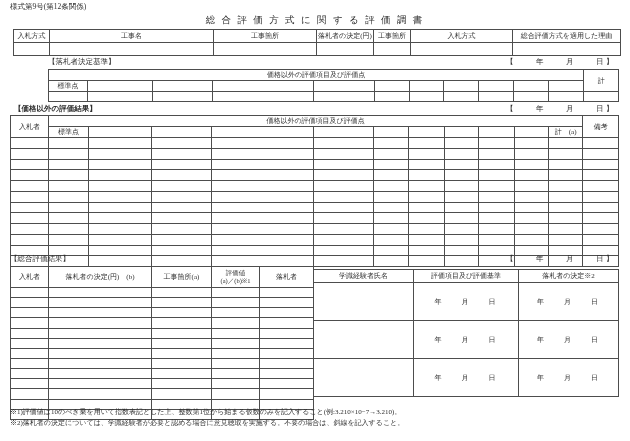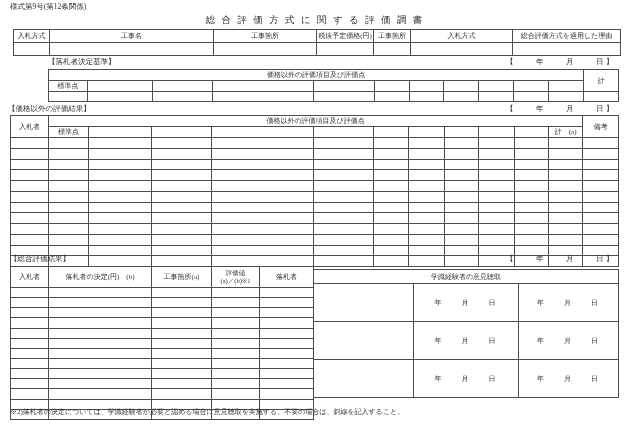--- a/index.html
+++ b/index.html
@@ -61,7 +61,7 @@
     <td>入札方式</td>
     <td>工事名</td>
     <td>工事箇所</td>
-    <td>税抜予定価格(円)</td>
+    <td>落札者の決定(円)</td>
     <td>工事箇所</td>
     <td>入札方式</td>
     <td>総合評価方式を適用した理由</td>

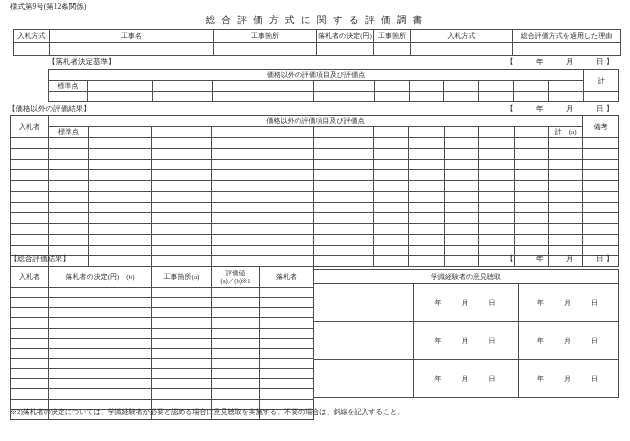--- a/index.html
+++ b/index.html
@@ -25,7 +25,7 @@
   .s1-date{top:57px;right:14px;}
   .s1-table{top:69px;left:48px;}
   .s1-table td{height:9px;}
-  .s2-label{top:104px;left:8px;}
+  .s2-label{top:104px;left:14px;font-weight:bold;}
   .s2-date{top:104px;right:14px;}
   .s2-table{top:115px;left:10px;}
   .s2-table .head td{height:10px;}

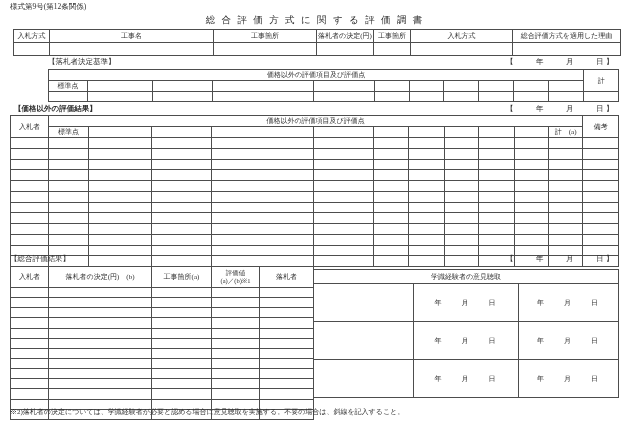--- a/index.html
+++ b/index.html
@@ -478,6 +478,11 @@
       <tr class="title-row">
     <td colspan="3">学識経験者の意見聴取</td>
   </tr>
+  <tr class="sub-row">
+    <td>学識経験者氏名</td>
+    <td>評価項目及び評価基準</td>
+    <td>落札者の決定※2</td>
+  </tr>
   <tr class="block-row">
     <td></td>
     <td>年　　月　　日</td>

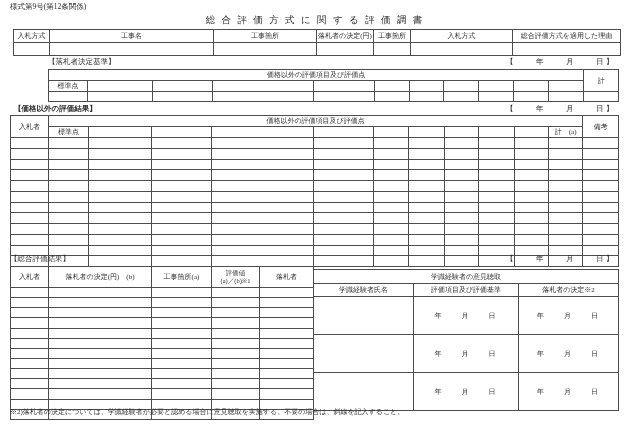--- a/index.html
+++ b/index.html
@@ -475,9 +475,6 @@
       <col style="width:100px">
     </colgroup>
   <tbody>
-      <tr class="title-row">
-    <td colspan="3">学識経験者の意見聴取</td>
-  </tr>
   <tr class="sub-row">
     <td>学識経験者氏名</td>
     <td>評価項目及び評価基準</td>

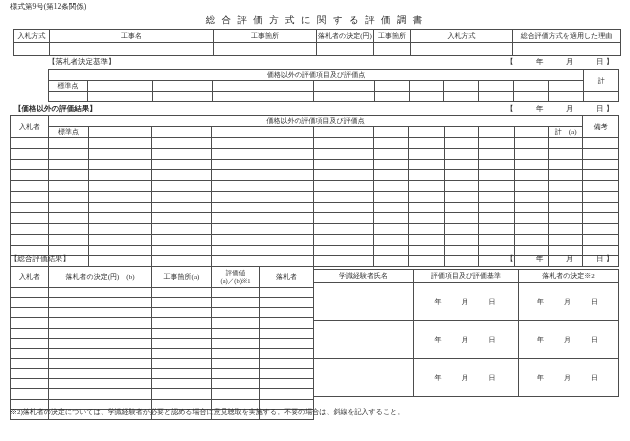--- a/index.html
+++ b/index.html
@@ -499,6 +499,7 @@
   </table>
 
 <div class="abs notes">
+  <div>※1)評価値は10のべき乗を用いて指数表記とした上、整数第1位から始まる仮数のみを記入すること(例:3.210×10−7→3.210)。</div>
   <div>※2)落札者の決定については、学識経験者が必要と認める場合に意見聴取を実施する。不要の場合は、斜線を記入すること。</div>
 </div>
 

